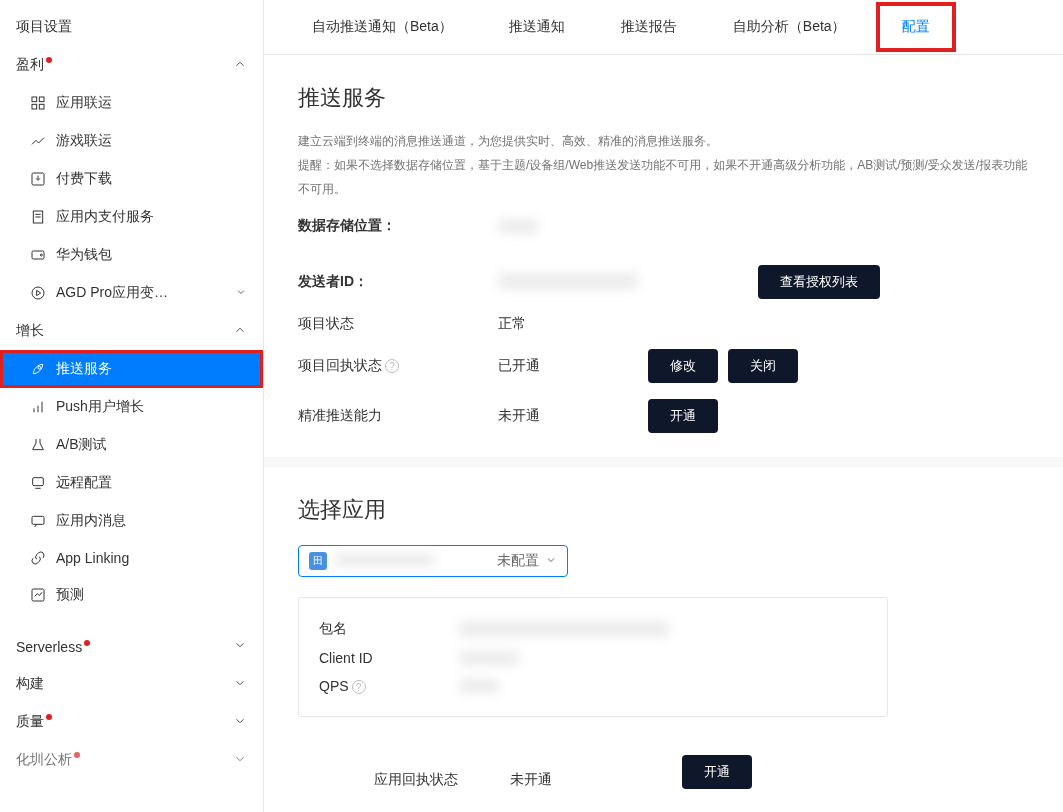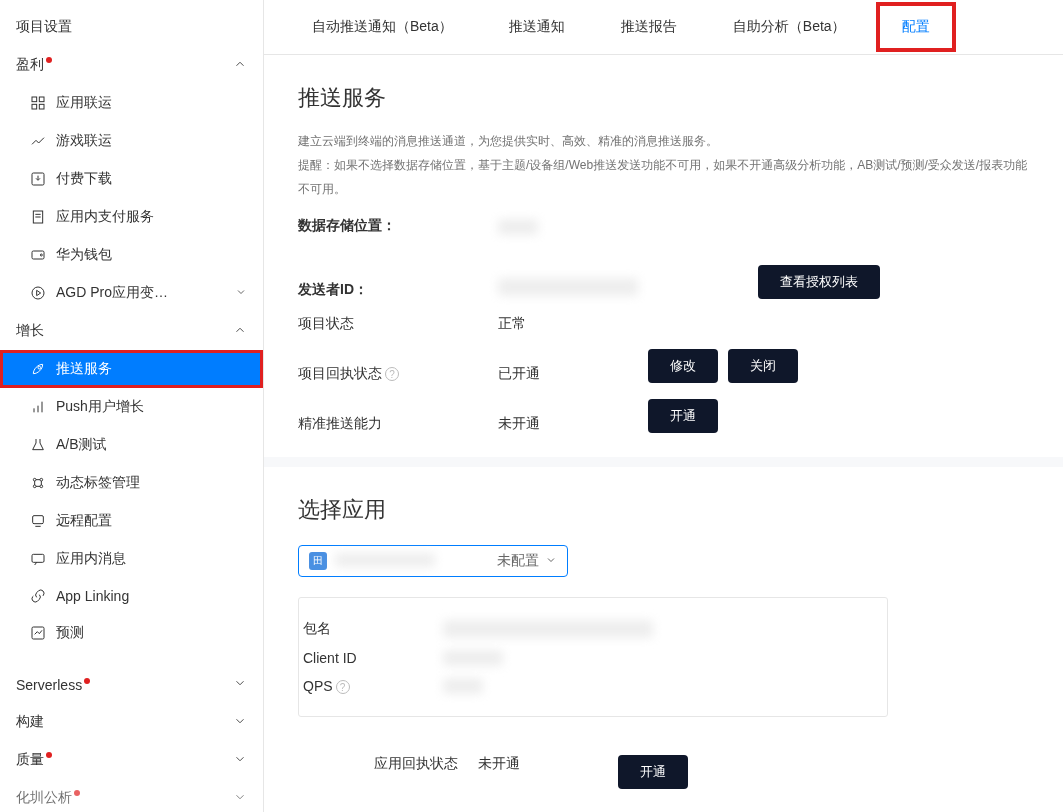--- a/index.html
+++ b/index.html
@@ -31,7 +31,7 @@
 .section { padding: 28px 34px 24px; border-bottom: 10px solid #f7f8fa; }
 .sec-title { font-size: 22px; font-weight: 400; margin-bottom: 16px; color: #333; }
 .desc-line { font-size: 12px; color: #737373; line-height: 2; }
-.kv-row { display: flex; align-items: flex-end; margin-top: 16px; font-size: 14px; }
+.kv-row { display: flex; align-items: center; margin-top: 16px; font-size: 14px; }
 .kv-label { width: 200px; color: #333; font-weight: 700; }
 .kv-label.nl { font-weight: 400; }
 .kv-val { width: 150px; color: #333; }

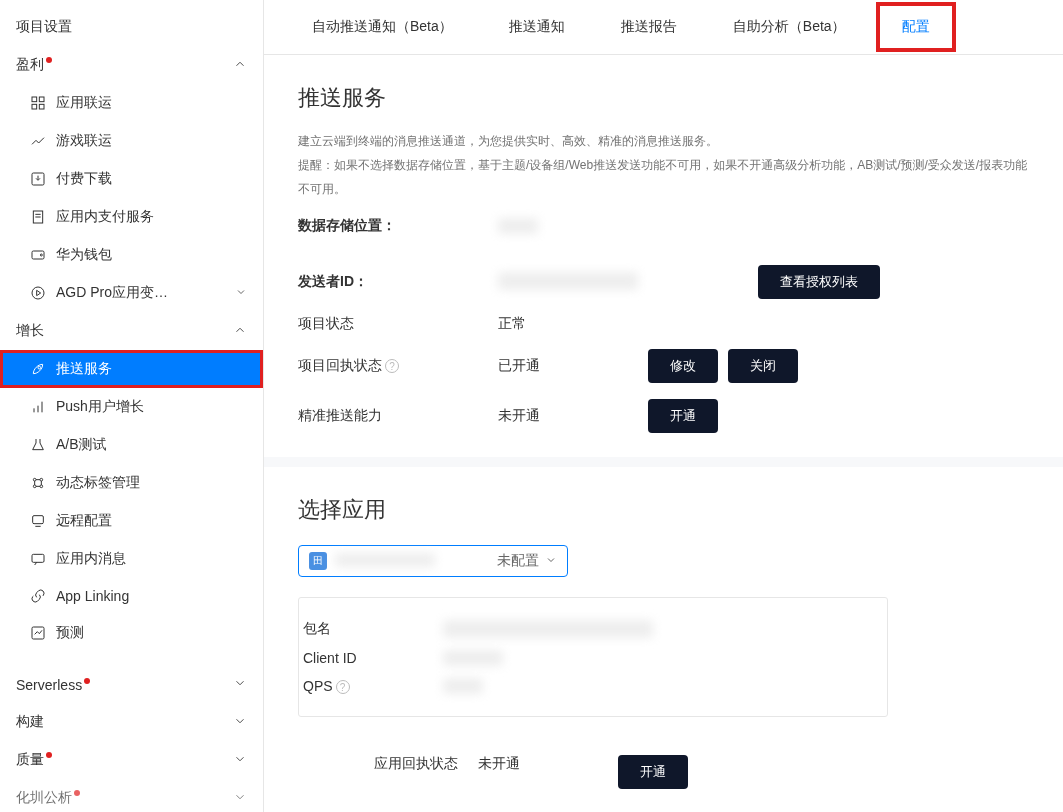--- a/index.html
+++ b/index.html
@@ -170,18 +170,6 @@
     <div class="sb-item">
         <span class="i">
           <svg viewBox="0 0 24 24">
-            <circle cx="7" cy="7" r="2"></circle>
-            <circle cx="17" cy="7" r="2"></circle>
-            <circle cx="7" cy="17" r="2"></circle>
-            <circle cx="17" cy="17" r="2"></circle>
-            <path d="M9 7h6M7 9v6M17 9v6M9 17h6"></path>
-          </svg>
-        </span>
-        <span>动态标签管理</span>
-      </div>
-    <div class="sb-item">
-        <span class="i">
-          <svg viewBox="0 0 24 24">
             <rect x="4" y="4" width="16" height="12" rx="2"></rect>
             <line x1="8" y1="20" x2="16" y2="20"></line>
           </svg>

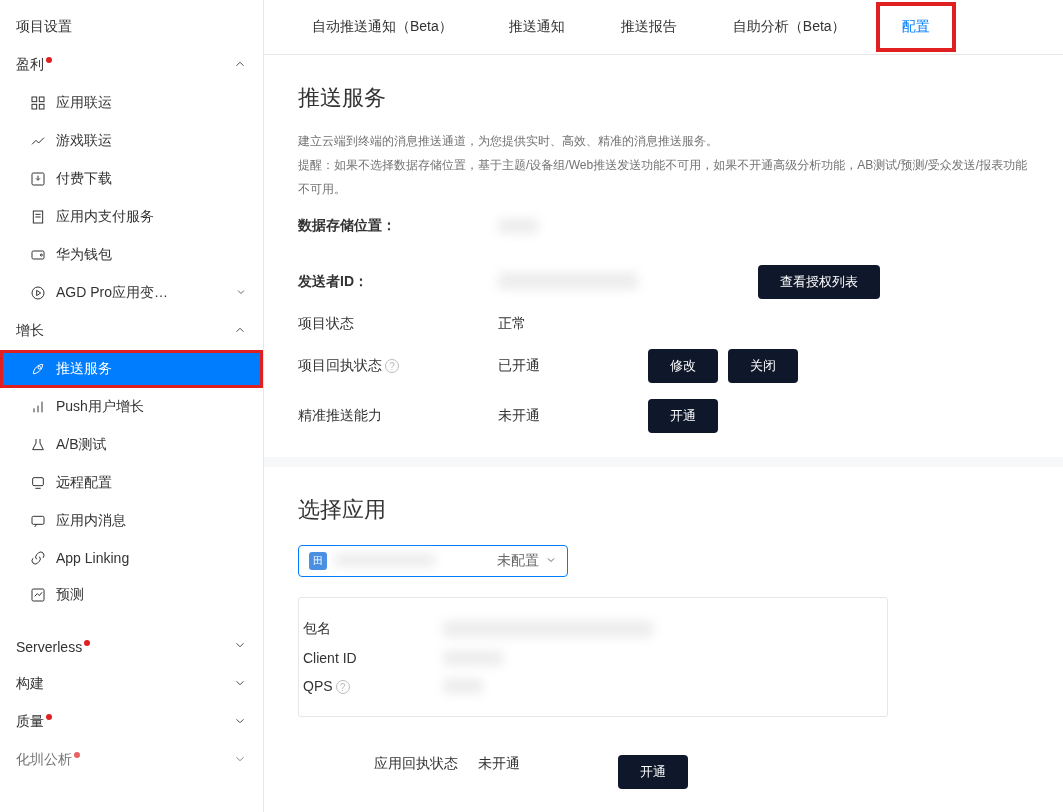--- a/index.html
+++ b/index.html
@@ -50,7 +50,7 @@
 .app-dd .app-ico { width:18px; height:18px; background:#4a90e2; border-radius:3px; margin-right:8px; display:inline-flex; align-items:center; justify-content:center; color:#fff; font-size:10px; }
 .app-dd .app-name { flex:1; }
 .app-dd .app-stat { color:#666; margin-right:6px; }
-.app-card { margin-top: 20px; border:1px solid #e6e6e6; border-radius:3px; width: 590px; padding:16px 4px; }
+.app-card { margin-top: 20px; border:1px solid #e6e6e6; border-radius:3px; width: 590px; padding:16px 20px; }
 .app-card .r { display:flex; align-items:center; padding:6px 0; font-size:14px; }
 .app-card .r .l { width: 140px; color:#333; }
 

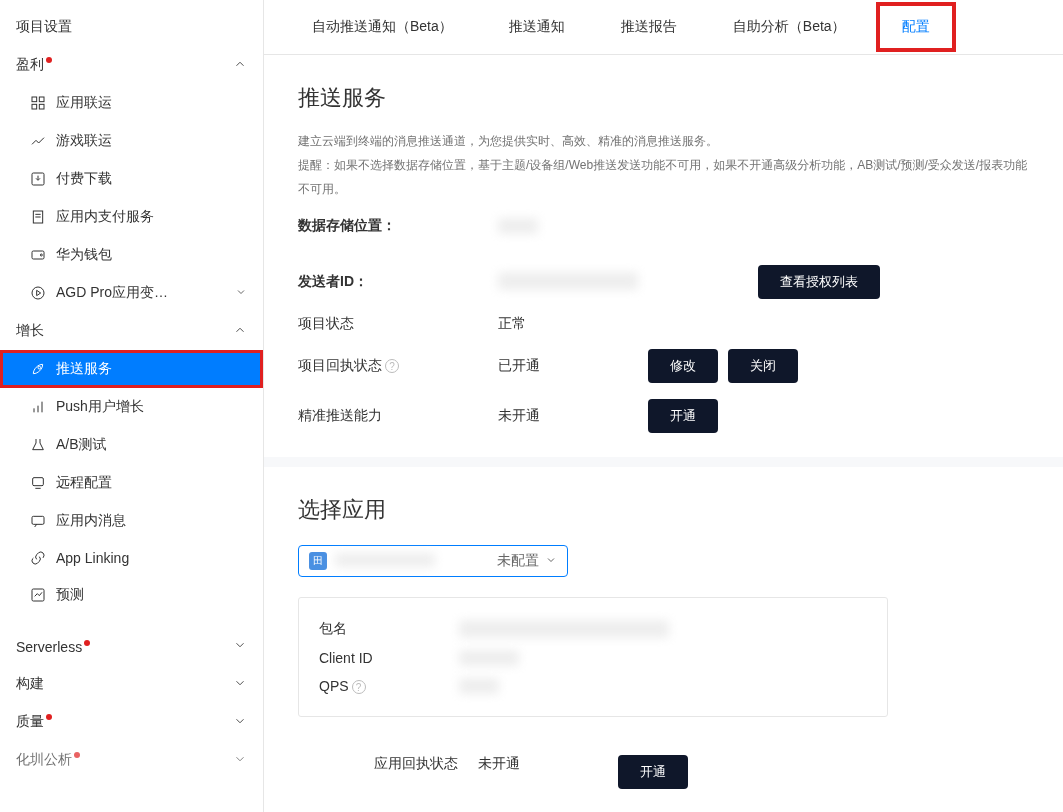--- a/index.html
+++ b/index.html
@@ -55,7 +55,7 @@
 .app-card .r .l { width: 140px; color:#333; }
 
 .inner-rows { margin-top: 24px; margin-left: 70px; }
-.inner-row { display:flex; align-items:flex-start; padding: 14px 0; font-size:14px; }
+.inner-row { display:flex; align-items:flex-end; padding: 14px 0; font-size:14px;gap:32px; }
 .inner-row .l { width: 90px; text-align: right; margin-right: 20px; }
 .inner-row .v { width: 140px; }
 

